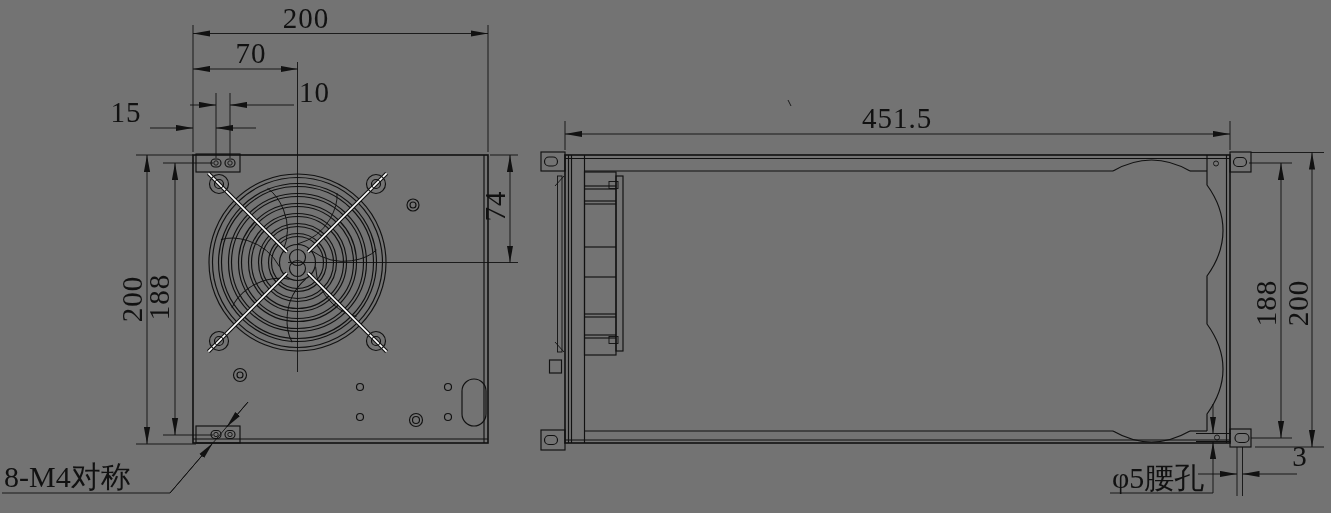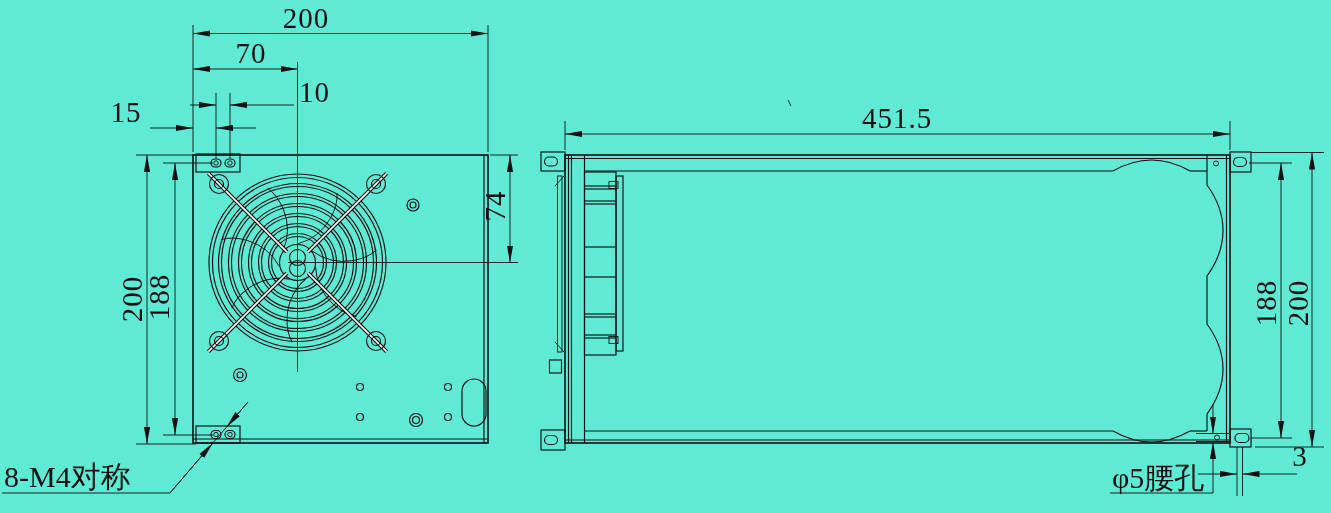--- a/index.html
+++ b/index.html
@@ -6,7 +6,7 @@
   .canvas{
     position:relative;
     width:1331px;height:513px;
-    background:#5eead4;
+    background:#737373;
     font-family:"Liberation Serif", serif;
     overflow:hidden;
   }

